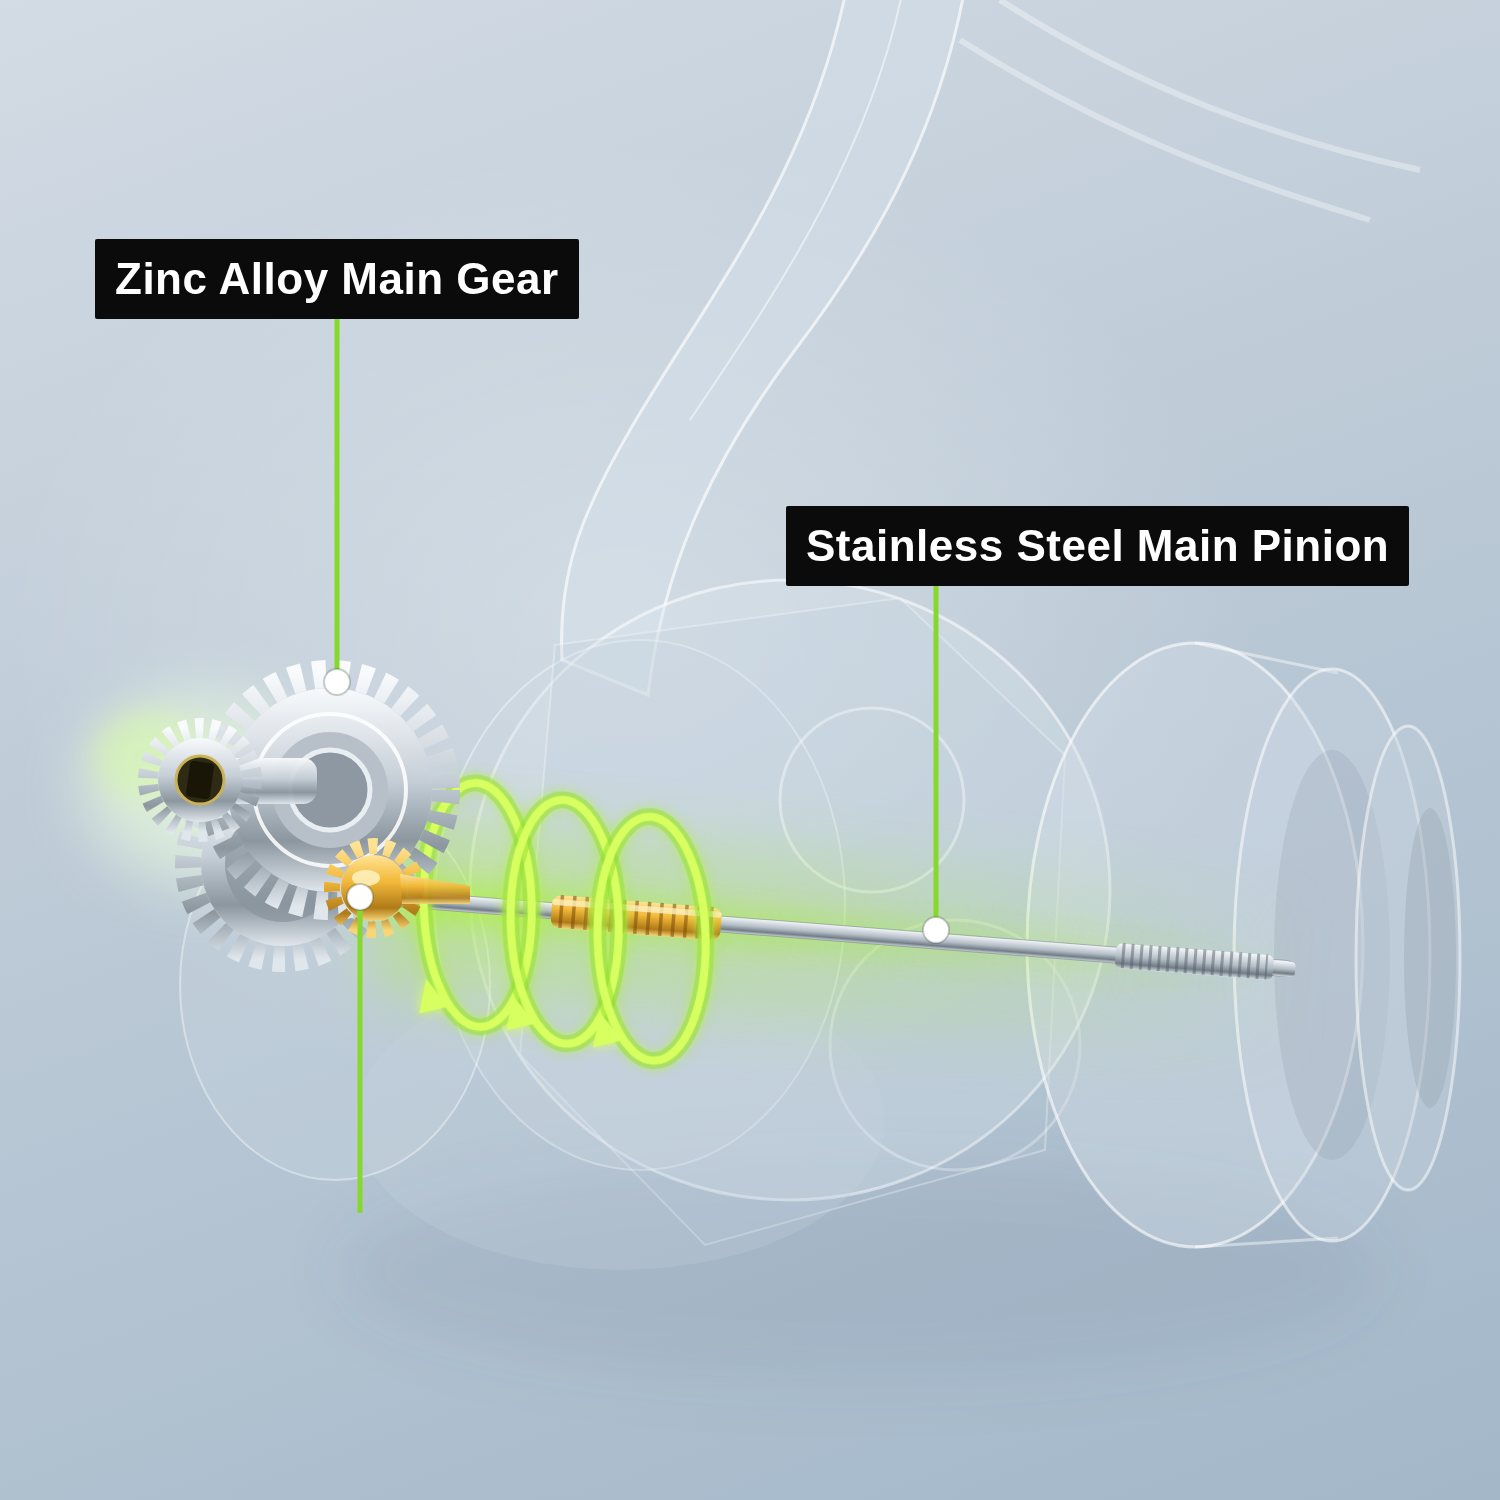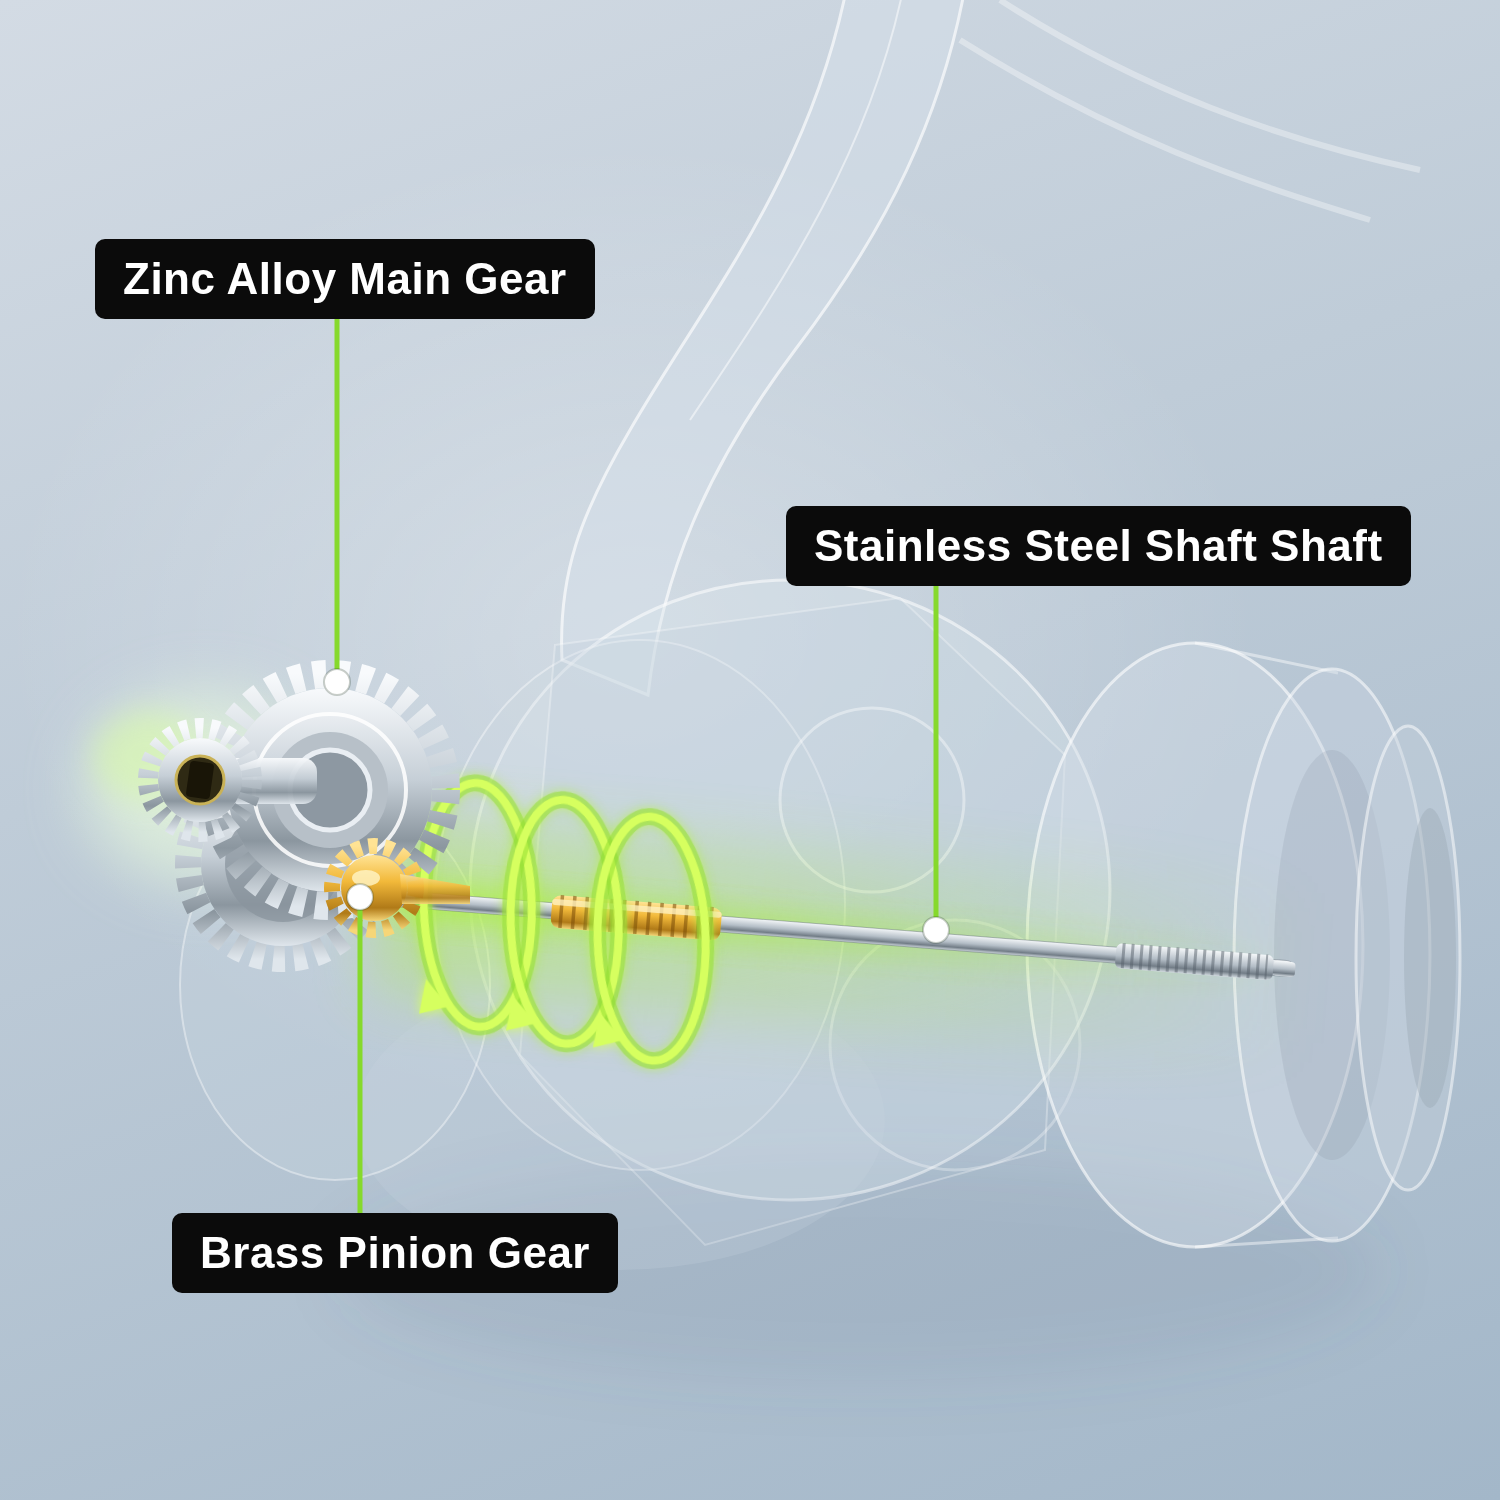--- a/index.html
+++ b/index.html
@@ -20,8 +20,8 @@
     font-weight:700;
     font-size:44px;
     line-height:1;
-    padding:18px 28px;
-    border-radius:10px;
+    padding:18px 20px;
+    border-radius:2px;
     display:inline-flex;
     align-items:center;
     white-space:nowrap;

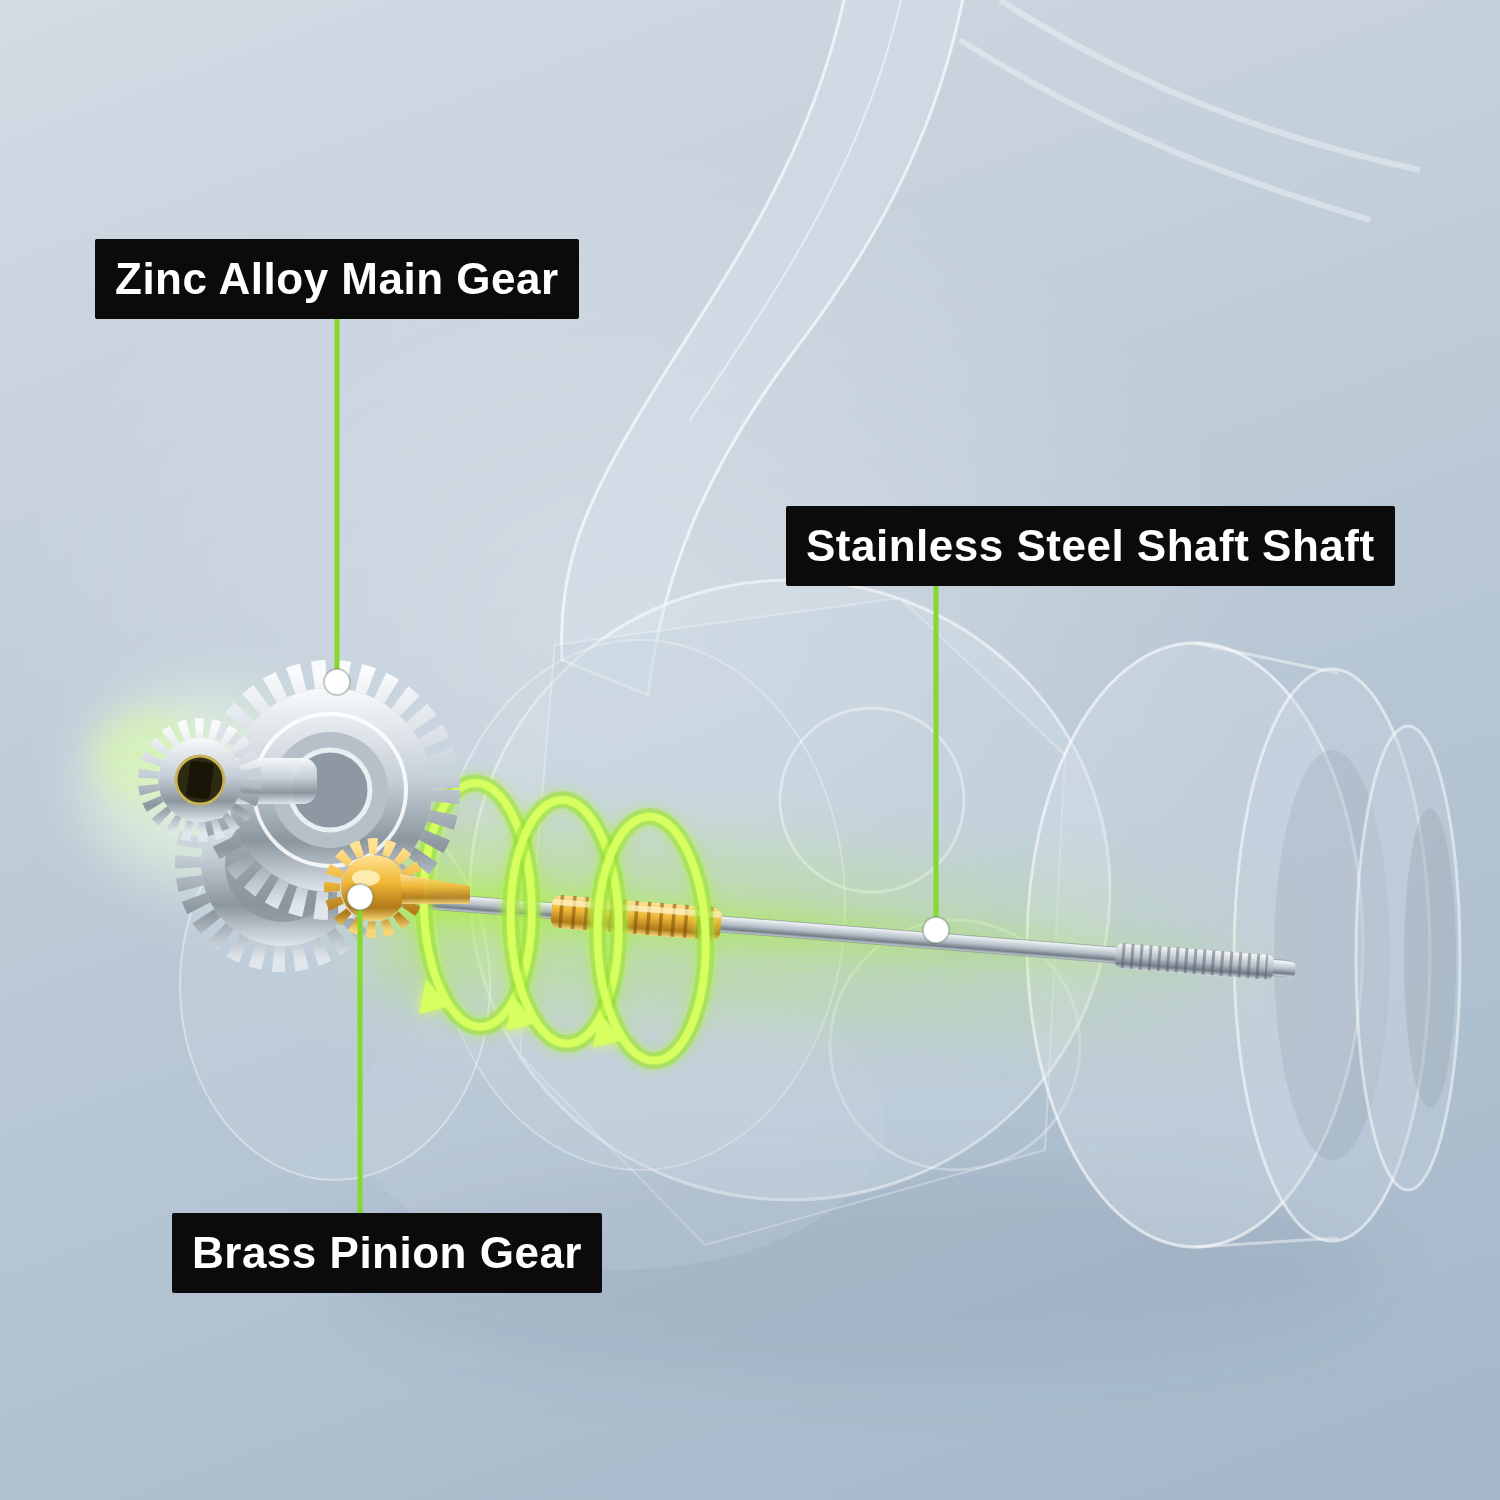--- a/index.html
+++ b/index.html
@@ -191,7 +191,7 @@
 
   <div id="label-main-gear" class="callout">Zinc Alloy Main Gear</div>
 
-  <div id="label-main-shaft" class="callout">Stainless Steel Shaft Shaft</div>
+  <div id="label-main-shaft" class="callout">Stainless Steel Main Pinion</div>
 
   <div id="label-pinion-gear" class="callout">Brass Pinion Gear</div>
 

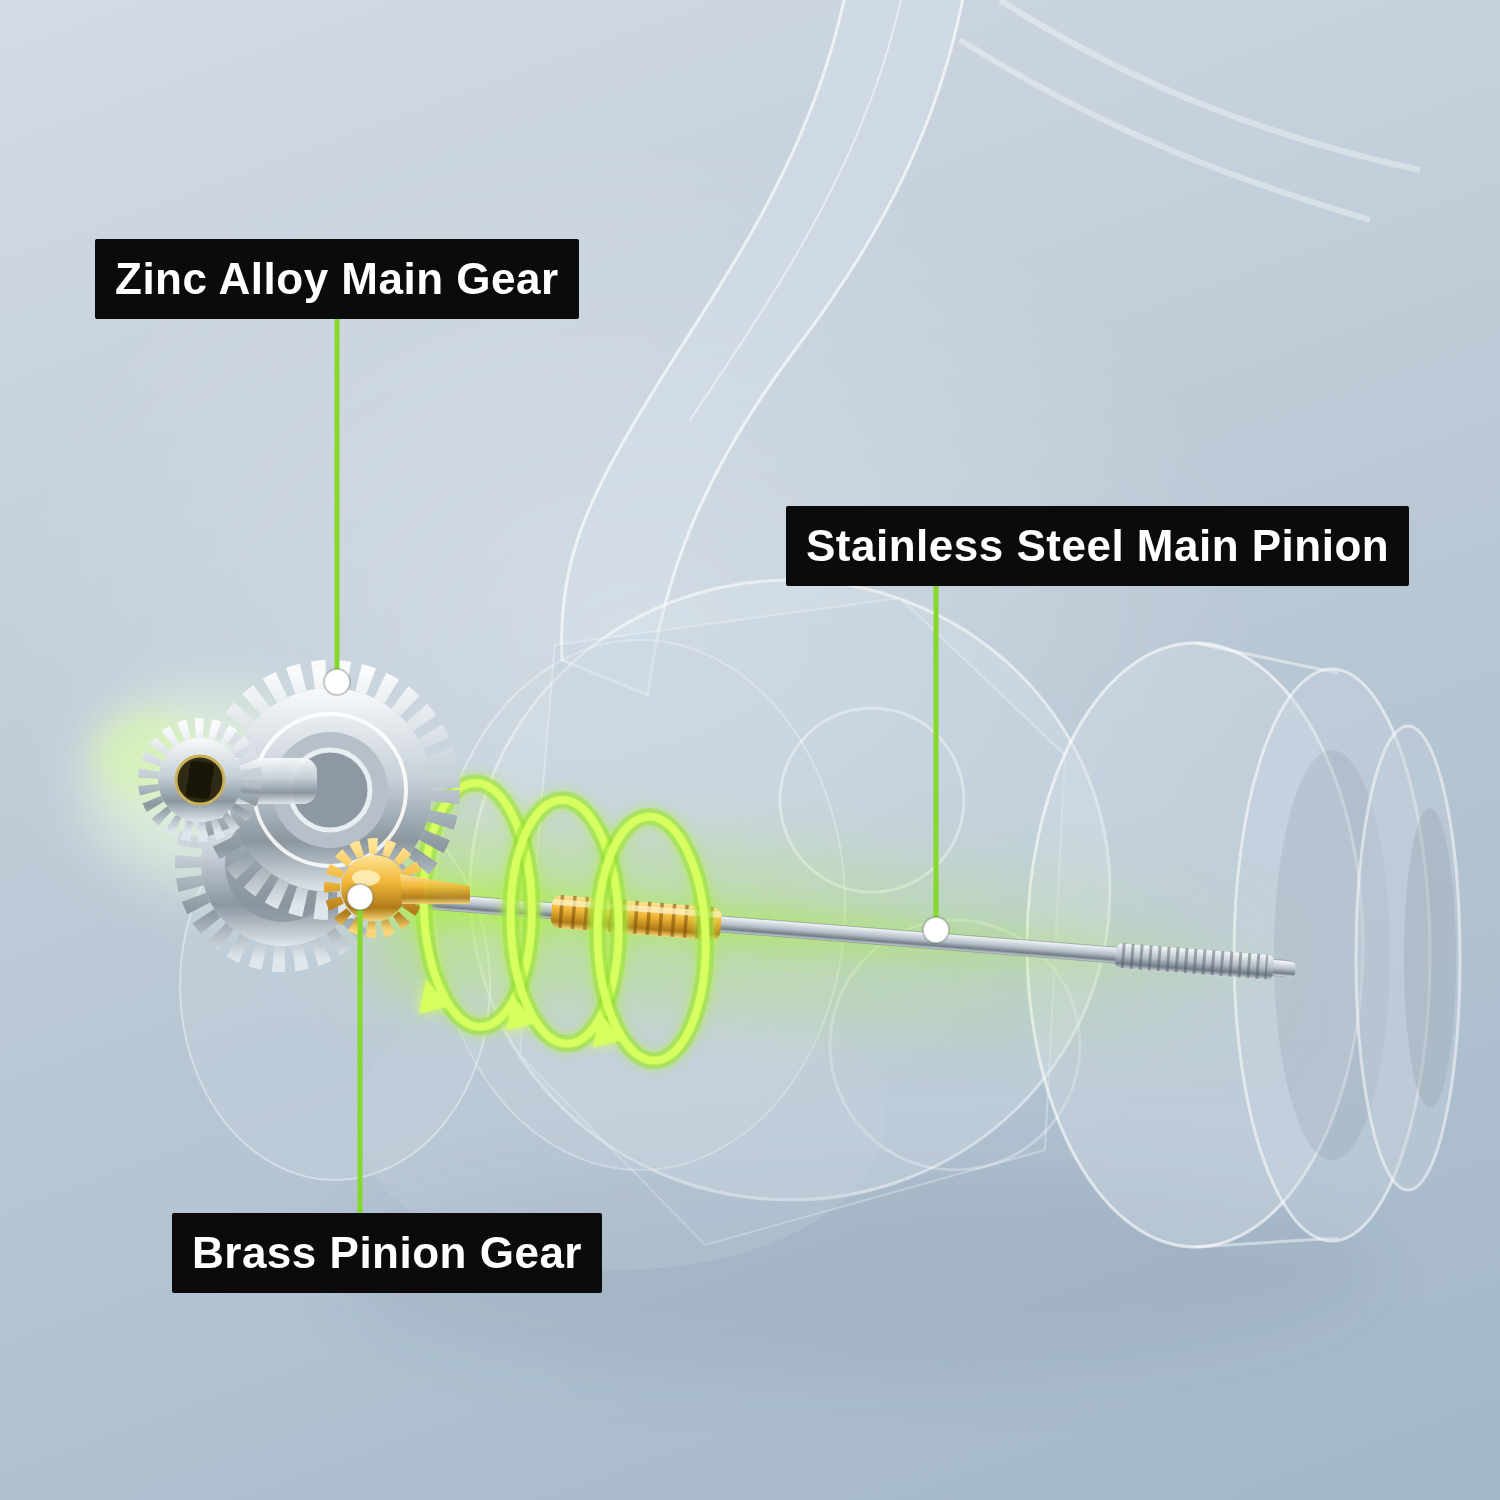--- a/index.html
+++ b/index.html
@@ -193,7 +193,6 @@
 
   <div id="label-main-shaft" class="callout">Stainless Steel Main Pinion</div>
 
-  <div id="label-pinion-gear" class="callout">Brass Pinion Gear</div>
 
 
 </div>

